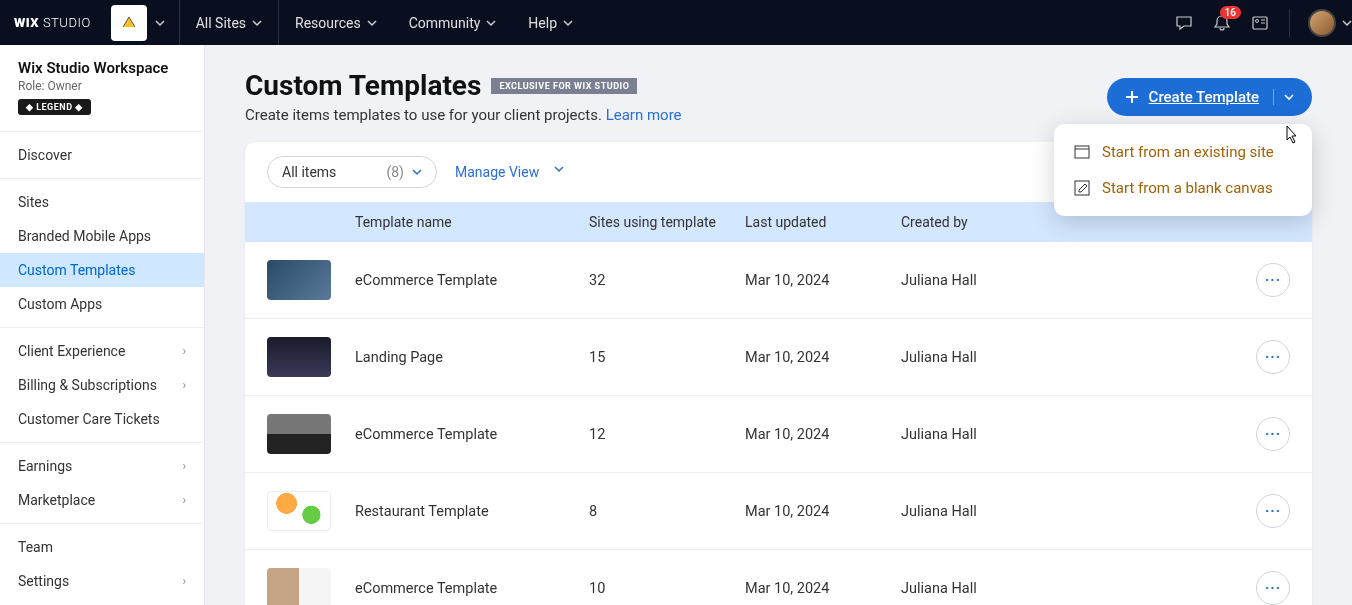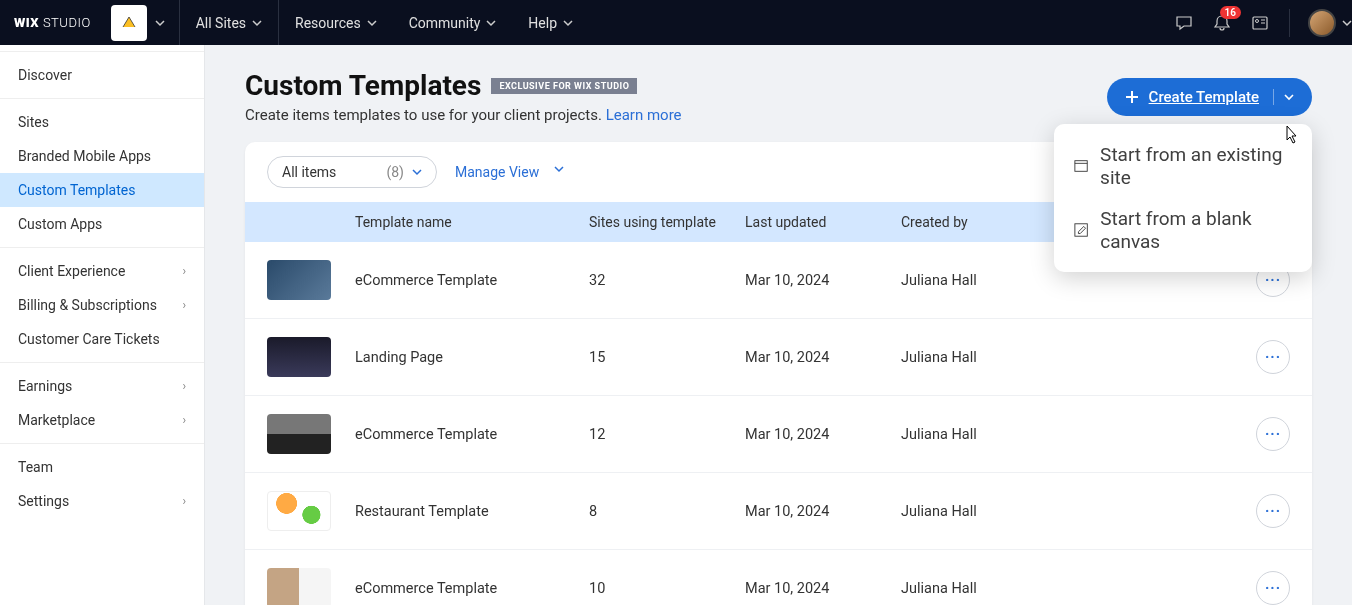--- a/index.html
+++ b/index.html
@@ -153,6 +153,11 @@
 <div class="layout">
 
   <div class="sidebar">
+    <div class="workspace">
+      <h3>Wix Studio Workspace</h3>
+      <div class="role">Role: Owner</div>
+      <div class="legend-tag">◆ LEGEND ◆</div>
+    </div>
     <div class="side-divider"></div>
     <div class="side-item">
         <span>Discover</span>

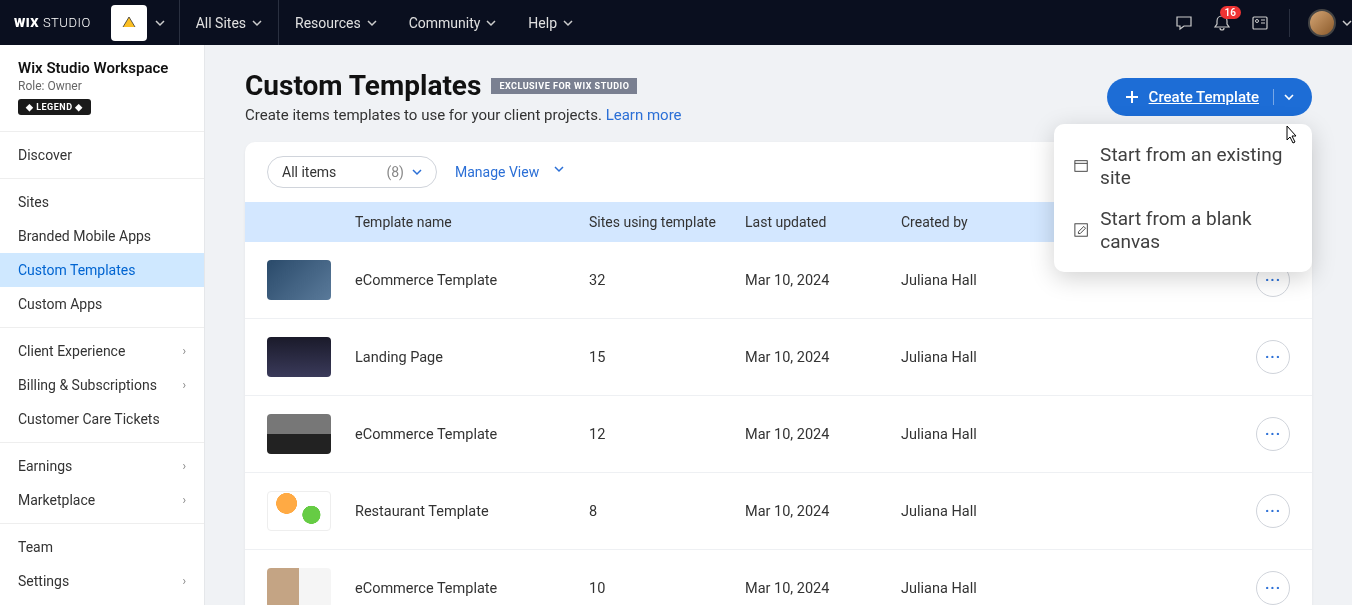--- a/index.html
+++ b/index.html
@@ -45,7 +45,7 @@
 
 
 .dropdown { position: absolute; right: 0; top: 46px; background: #fff; border-radius: 10px; box-shadow: 0 6px 24px rgba(0,0,0,0.18); padding: 10px 0; width: 258px; z-index: 10; }
-.dropdown-item { padding: 9px 20px; font-size: 19px; color: #404040; display: flex; align-items: center; gap: 12px; cursor: pointer; }
+.dropdown-item { padding: 9px 20px; font-size: 15px; color: #a16207; display: flex; align-items: center; gap: 12px; cursor: pointer; }
 .cursor-pointer { position: absolute; right: 12px; top: 46px; z-index: 20; font-size: 14px; }
 
 

